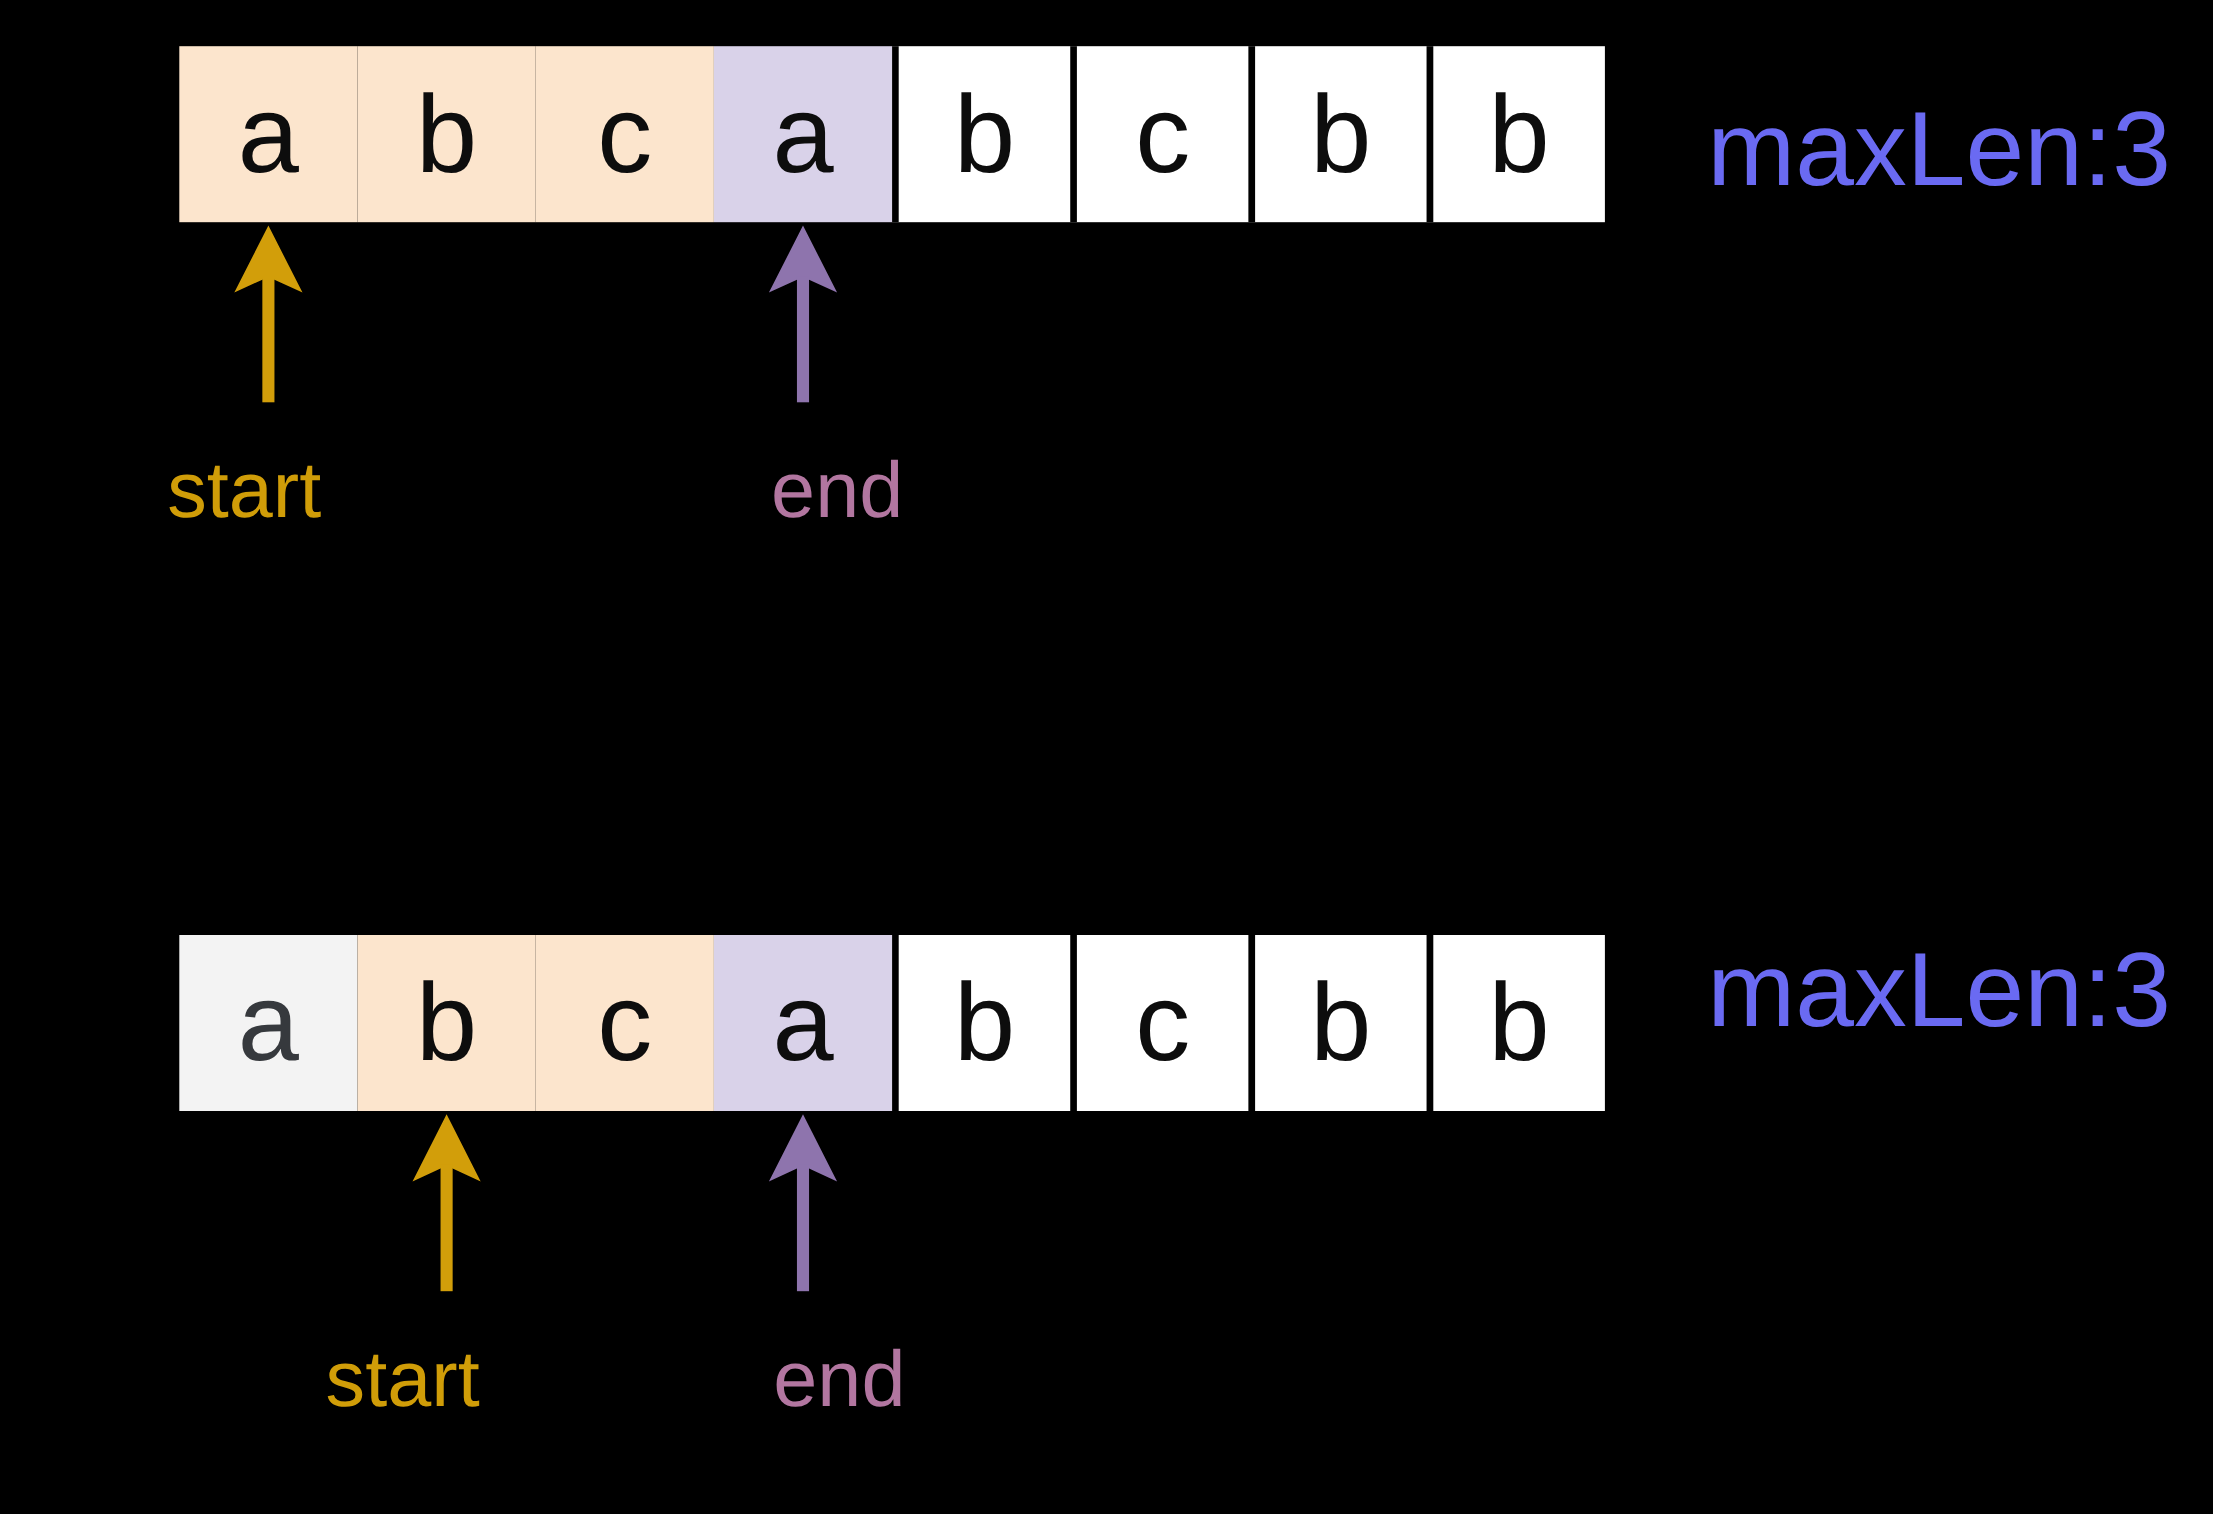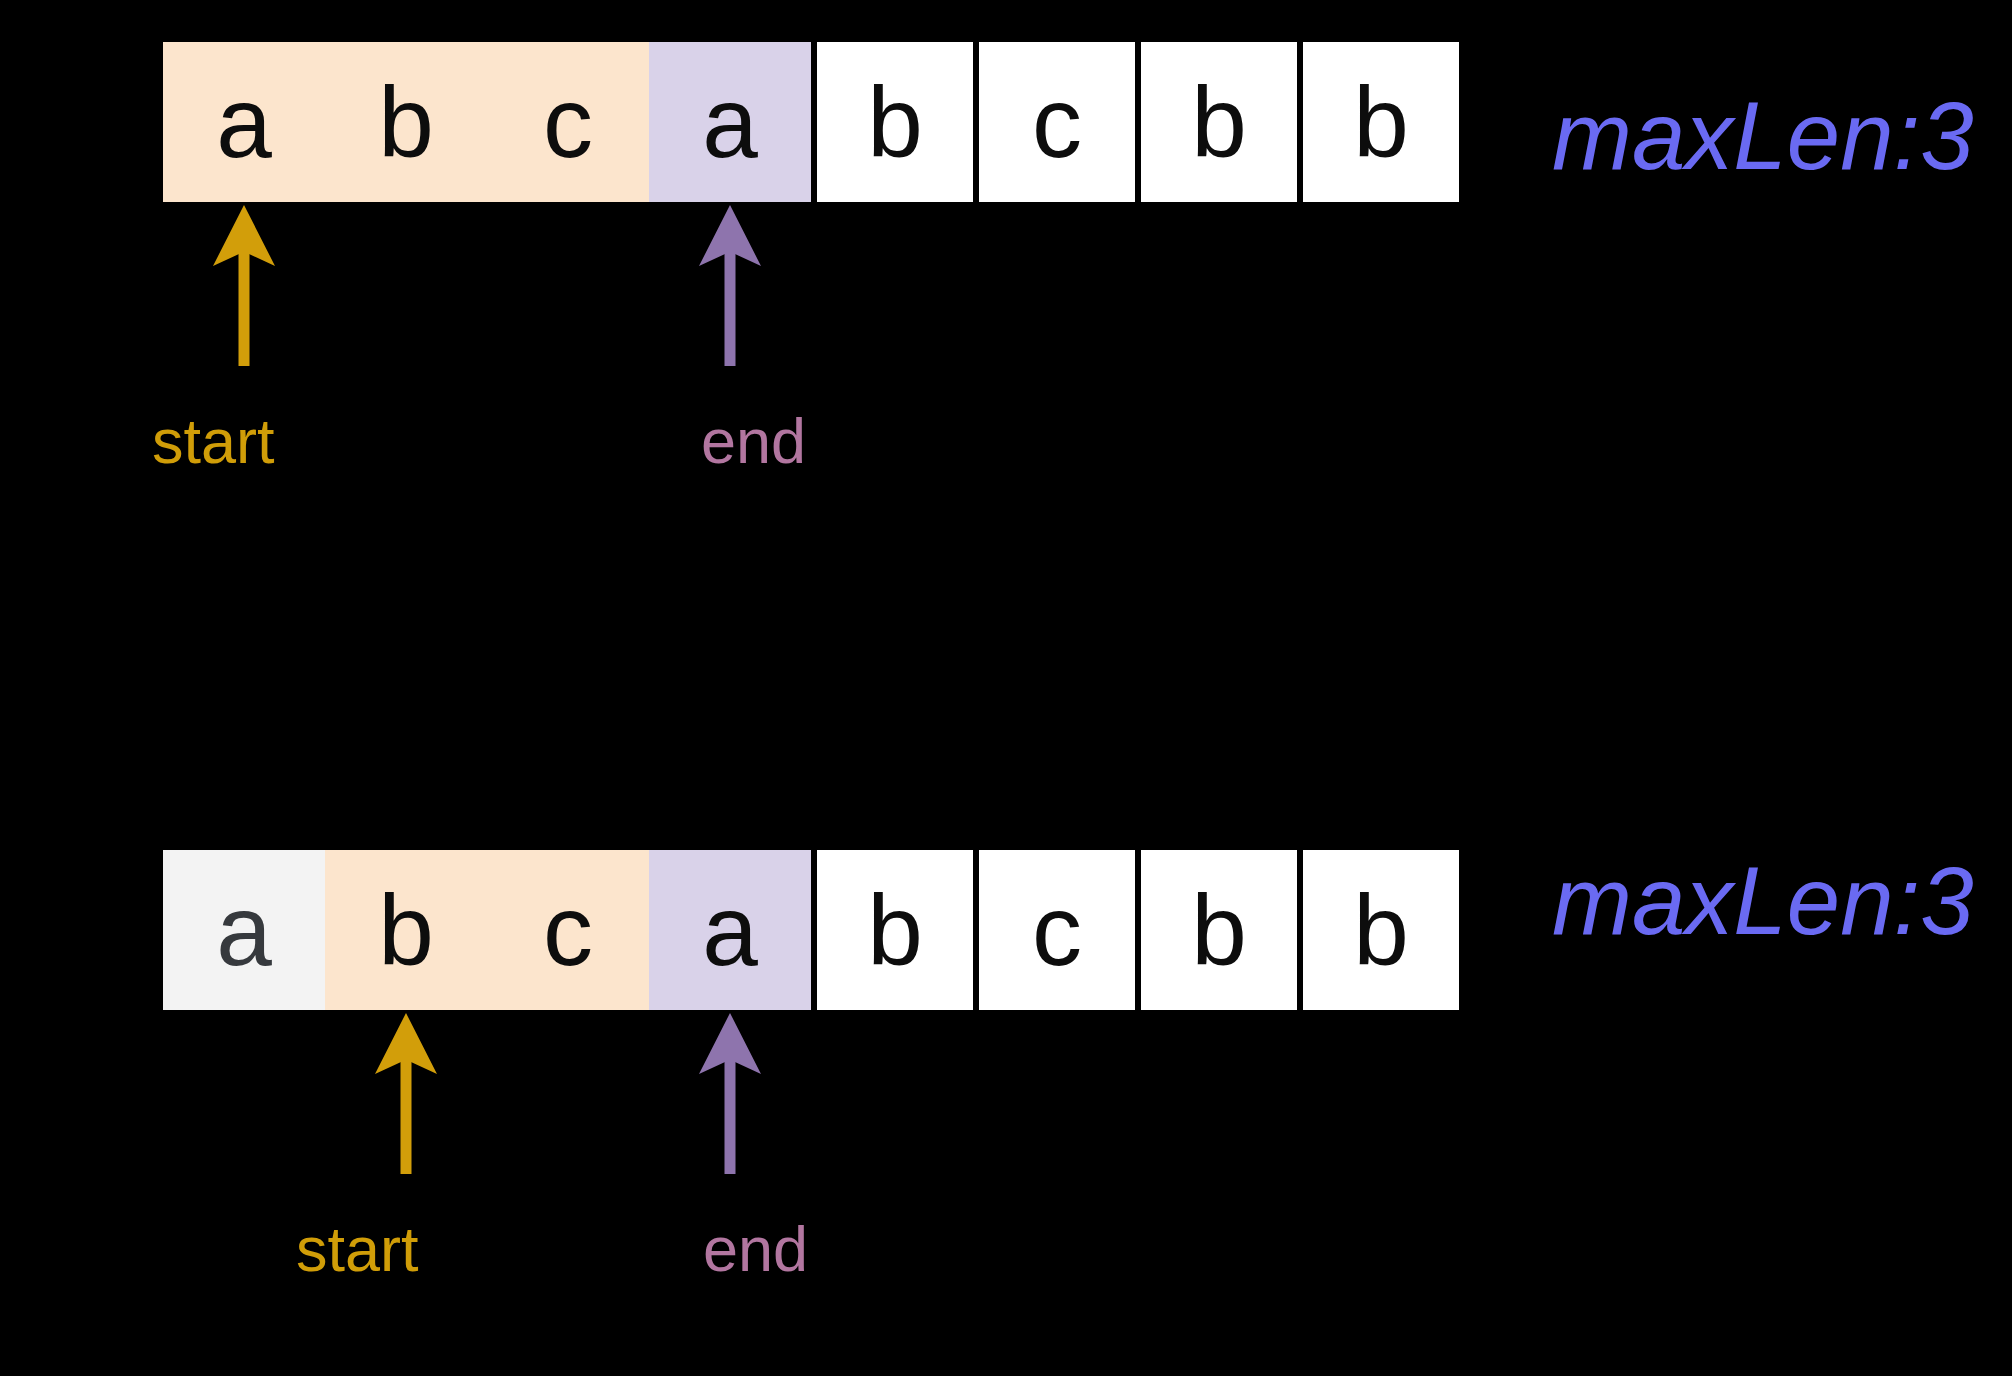--- a/index.html
+++ b/index.html
@@ -59,7 +59,6 @@
     line-height: 1;
     color: #6A6AF2;
     white-space: nowrap;
-    font-style: italic;
   }
   
   .row-1 { top: 42px; }

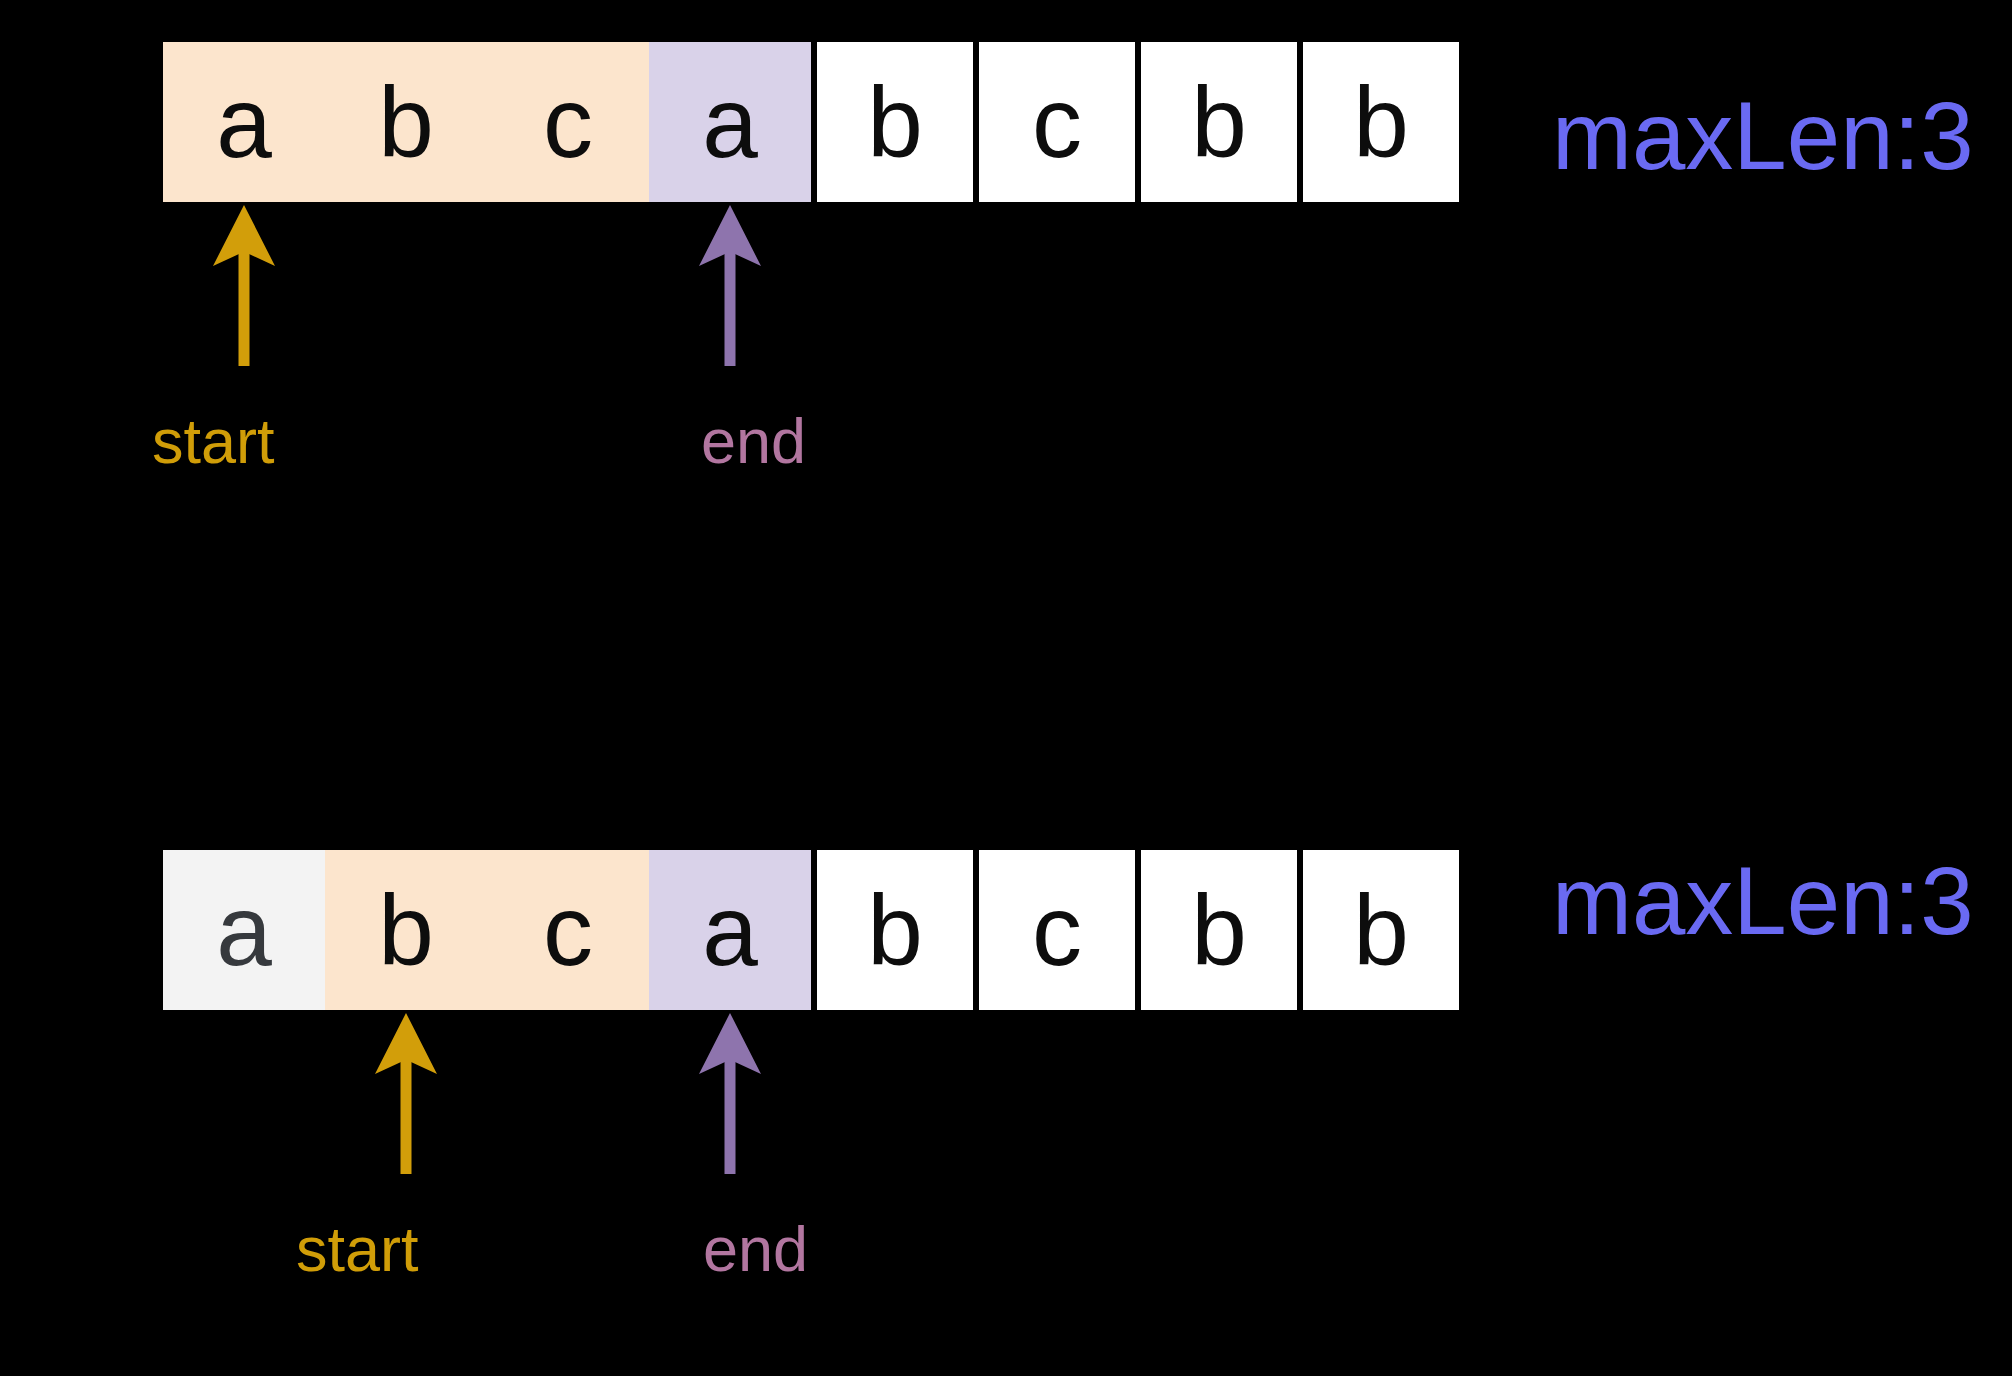--- a/index.html
+++ b/index.html
@@ -46,7 +46,7 @@
   .arrow-end   { fill: #8E74AD; }
   .ptr-label {
     position: absolute;
-    font-size: 63px;
+    font-size: 72px;
     line-height: 1;
     white-space: nowrap;
   }

